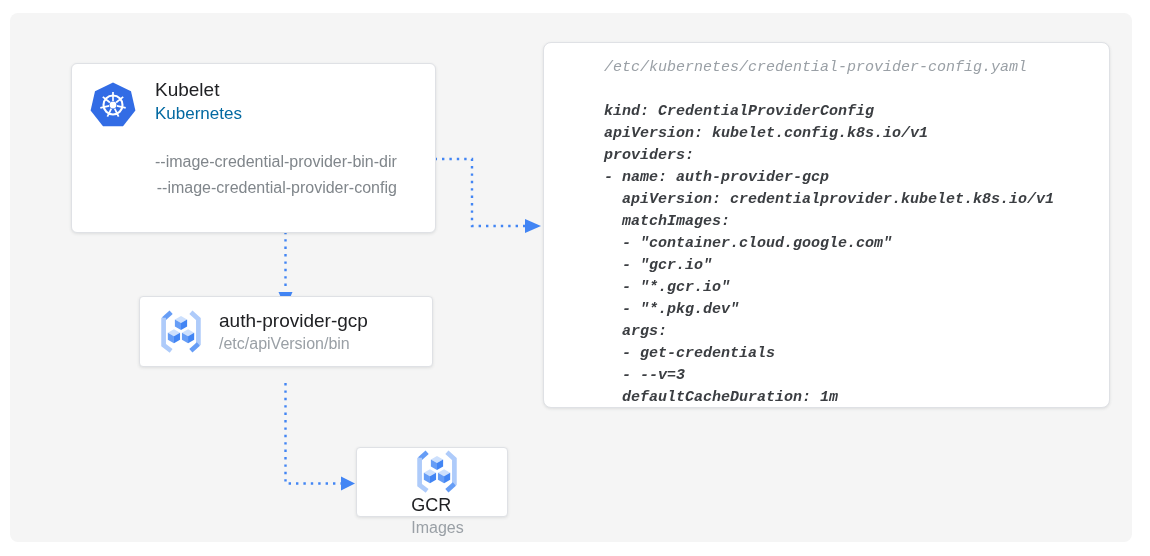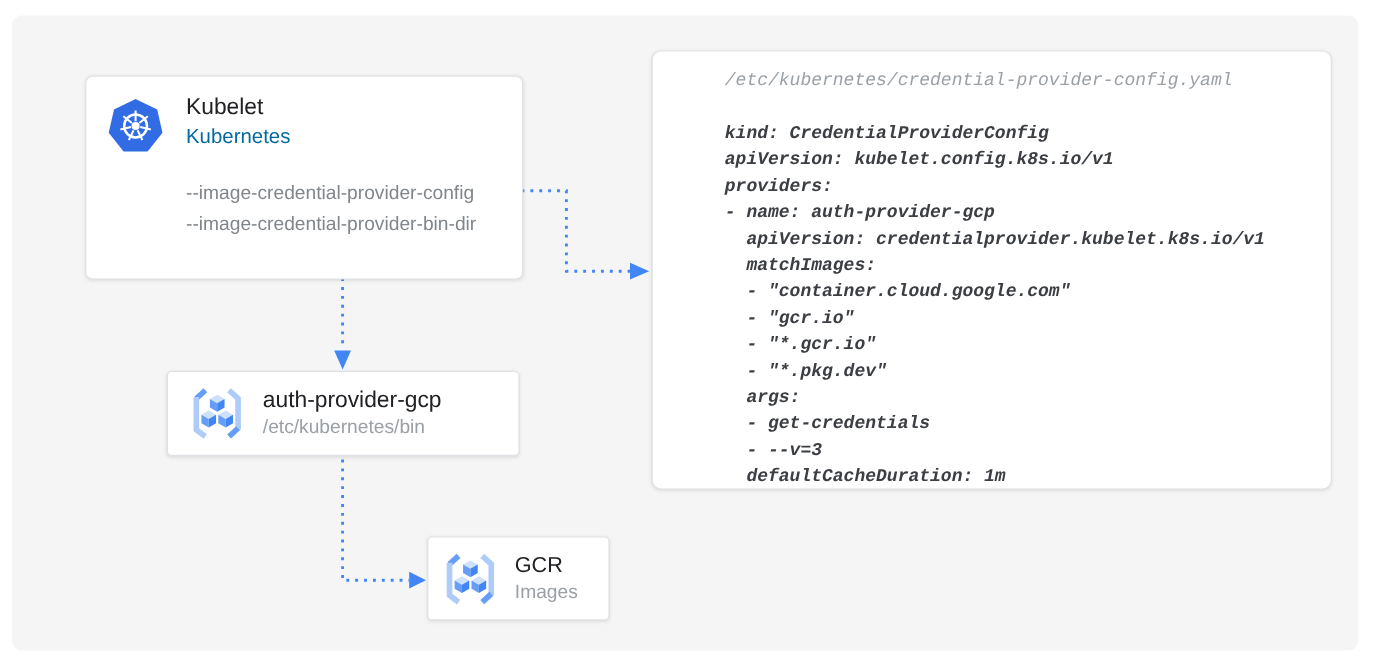--- a/index.html
+++ b/index.html
@@ -29,7 +29,7 @@
   }
 
   
-  .card.kubelet { left: 71px; top: 63px; width: 365px; height: 170px; border-radius: 6px; }
+  .card.kubelet { left: 71px; top: 63px; width: 365px; height: 170px; border-radius: 6px; text-align: right; }
   .kubelet .node-icon { position: absolute; left: 17px; top: 17px; }
   .kubelet .node-title { position: absolute; left: 83px; top: 15px; font-size: 19px; color: #202124; }
   .kubelet .node-subtitle { position: absolute; left: 83px; top: 40px; font-size: 17px; color: #0369a1; }

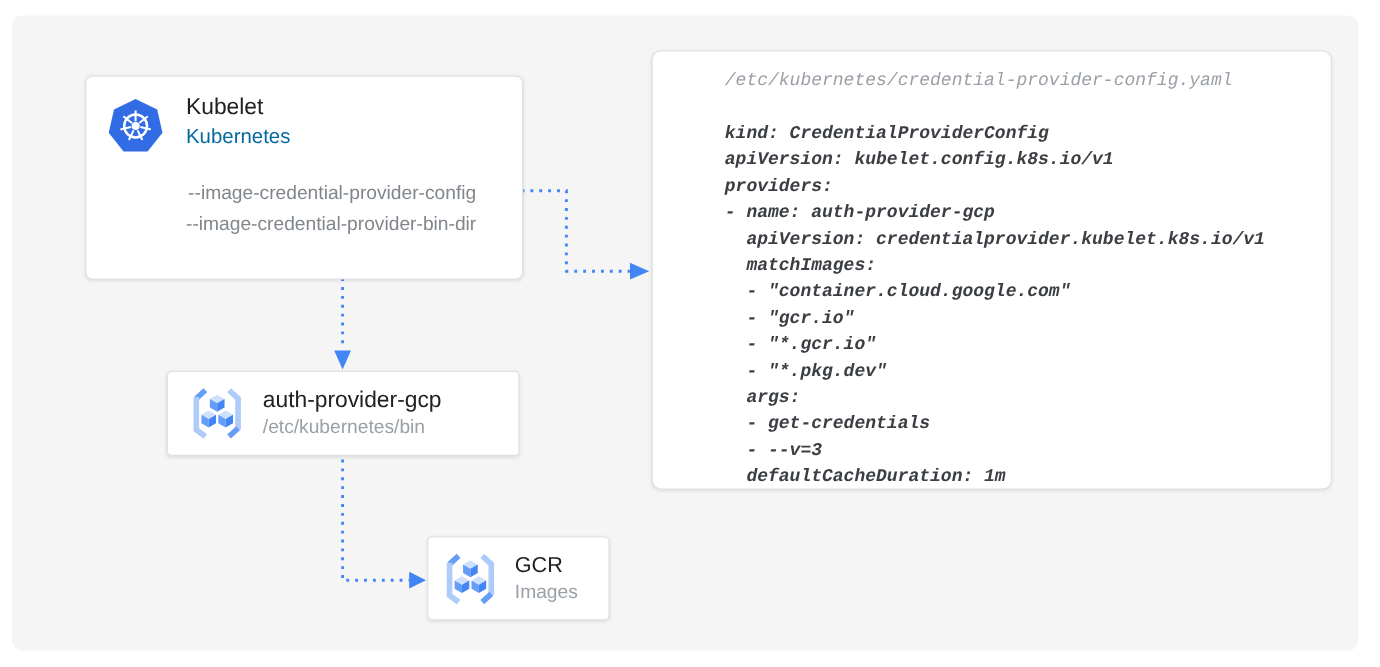--- a/index.html
+++ b/index.html
@@ -108,8 +108,8 @@
     <div class="node-title">Kubelet</div>
     <div class="node-subtitle">Kubernetes</div>
     <div class="flags">
+      <div>--image-credential-provider-bin-dir</div>
       <div>--image-credential-provider-config</div>
-      <div>--image-credential-provider-bin-dir</div>
     </div>
   </div>
 

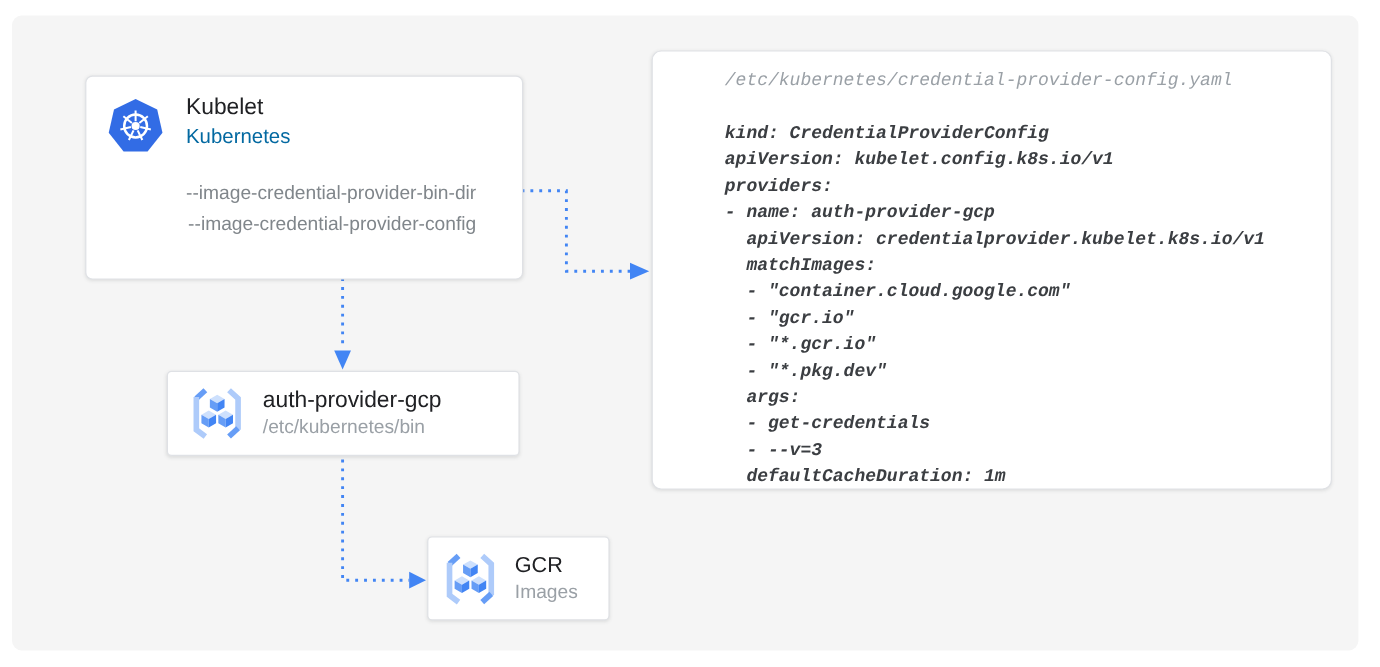--- a/index.html
+++ b/index.html
@@ -55,7 +55,7 @@
   }
 
   
-  .card.auth { left: 139px; top: 309px; width: 294px; height: 71px; border-radius: 4px; display: flex; align-items: center; }
+  .card.auth { left: 139px; top: 296px; width: 294px; height: 71px; border-radius: 4px; display: flex; align-items: center; }
   .card.gcr  { left: 356px; top: 447px; width: 152px; height: 70px; border-radius: 4px; display: flex; align-items: center; }
   .node-flex-icon { flex: 0 0 auto; }
   .auth .node-flex-icon { margin-left: 15px; }

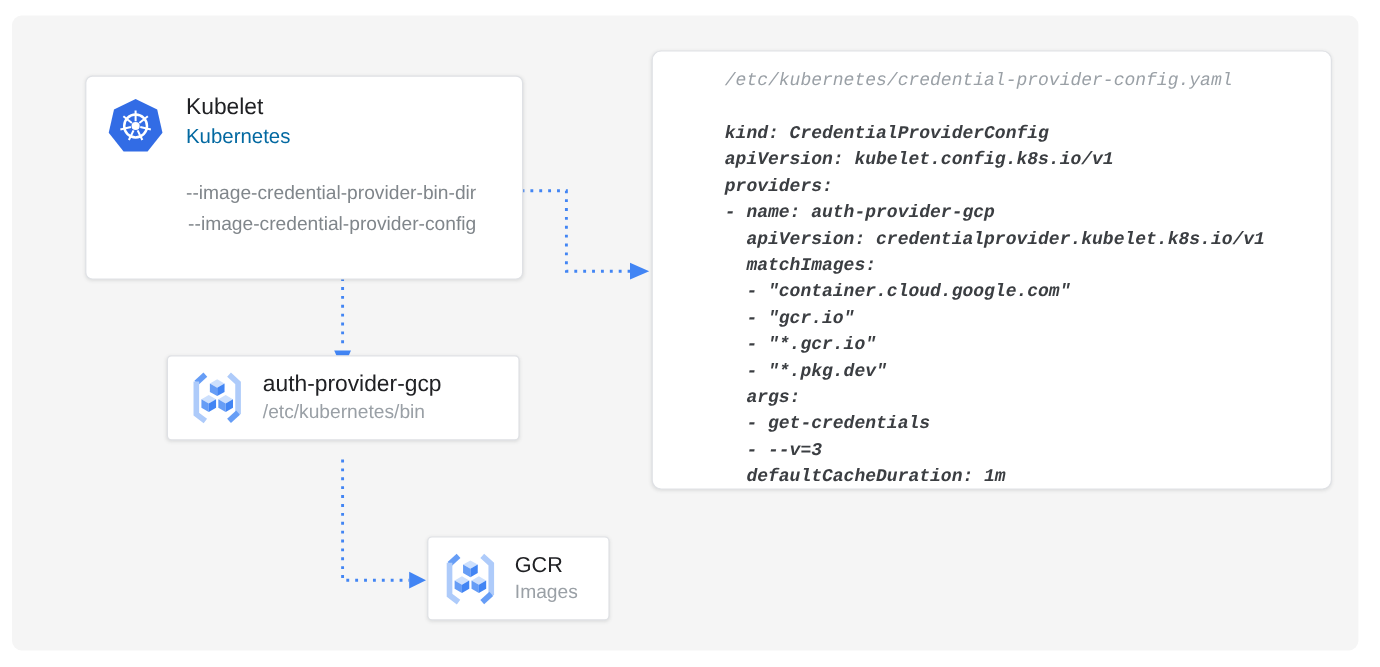--- a/index.html
+++ b/index.html
@@ -159,7 +159,7 @@
     </svg>
     <div class="node-text">
       <div class="node-title">auth-provider-gcp</div>
-      <div class="node-subtitle">/etc/kubernetes/bin</div>
+      <div class="node-subtitle">/etc/apiVersion/bin</div>
     </div>
   </div>
 

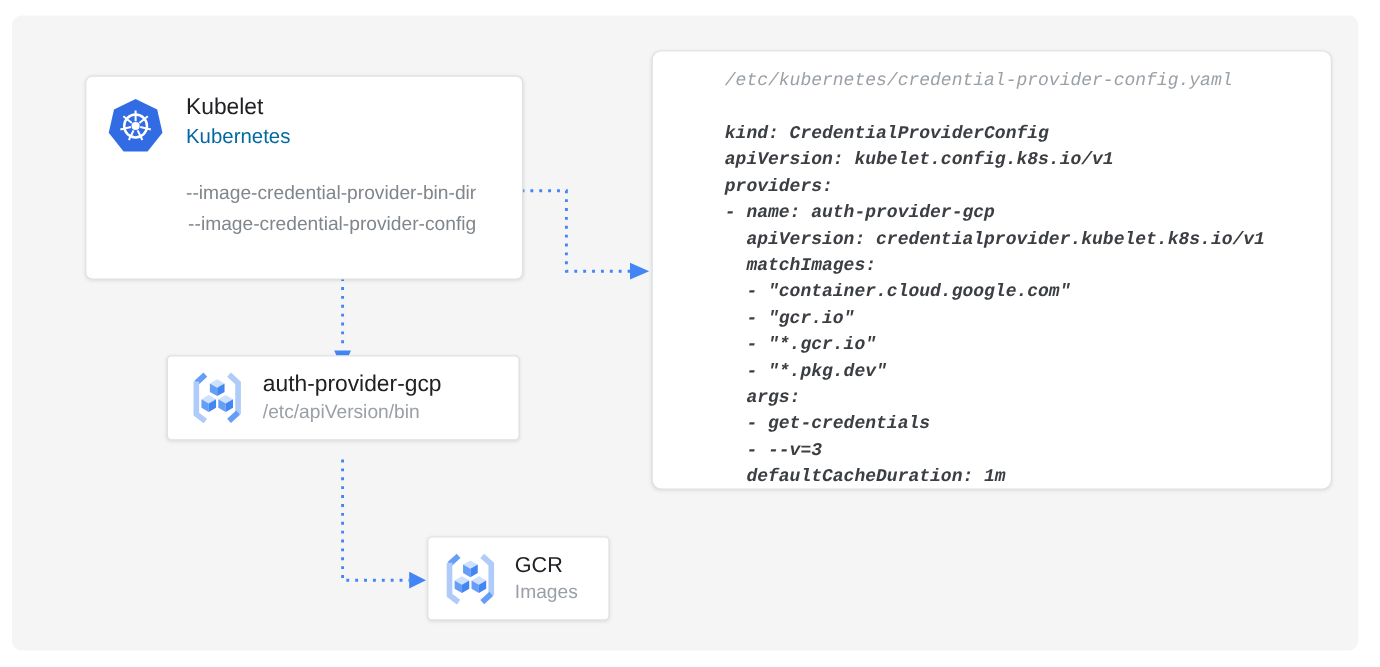--- a/index.html
+++ b/index.html
@@ -56,7 +56,7 @@
 
   
   .card.auth { left: 139px; top: 296px; width: 294px; height: 71px; border-radius: 4px; display: flex; align-items: center; }
-  .card.gcr  { left: 356px; top: 447px; width: 152px; height: 70px; border-radius: 4px; display: flex; align-items: center; }
+  .card.gcr  { left: 356px; top: 447px; width: 152px; height: 70px; border-radius: 4px; display: flex; align-items: center; flex-direction: column; }
   .node-flex-icon { flex: 0 0 auto; }
   .auth .node-flex-icon { margin-left: 15px; }
   .gcr  .node-flex-icon { margin-left: 9px; }

